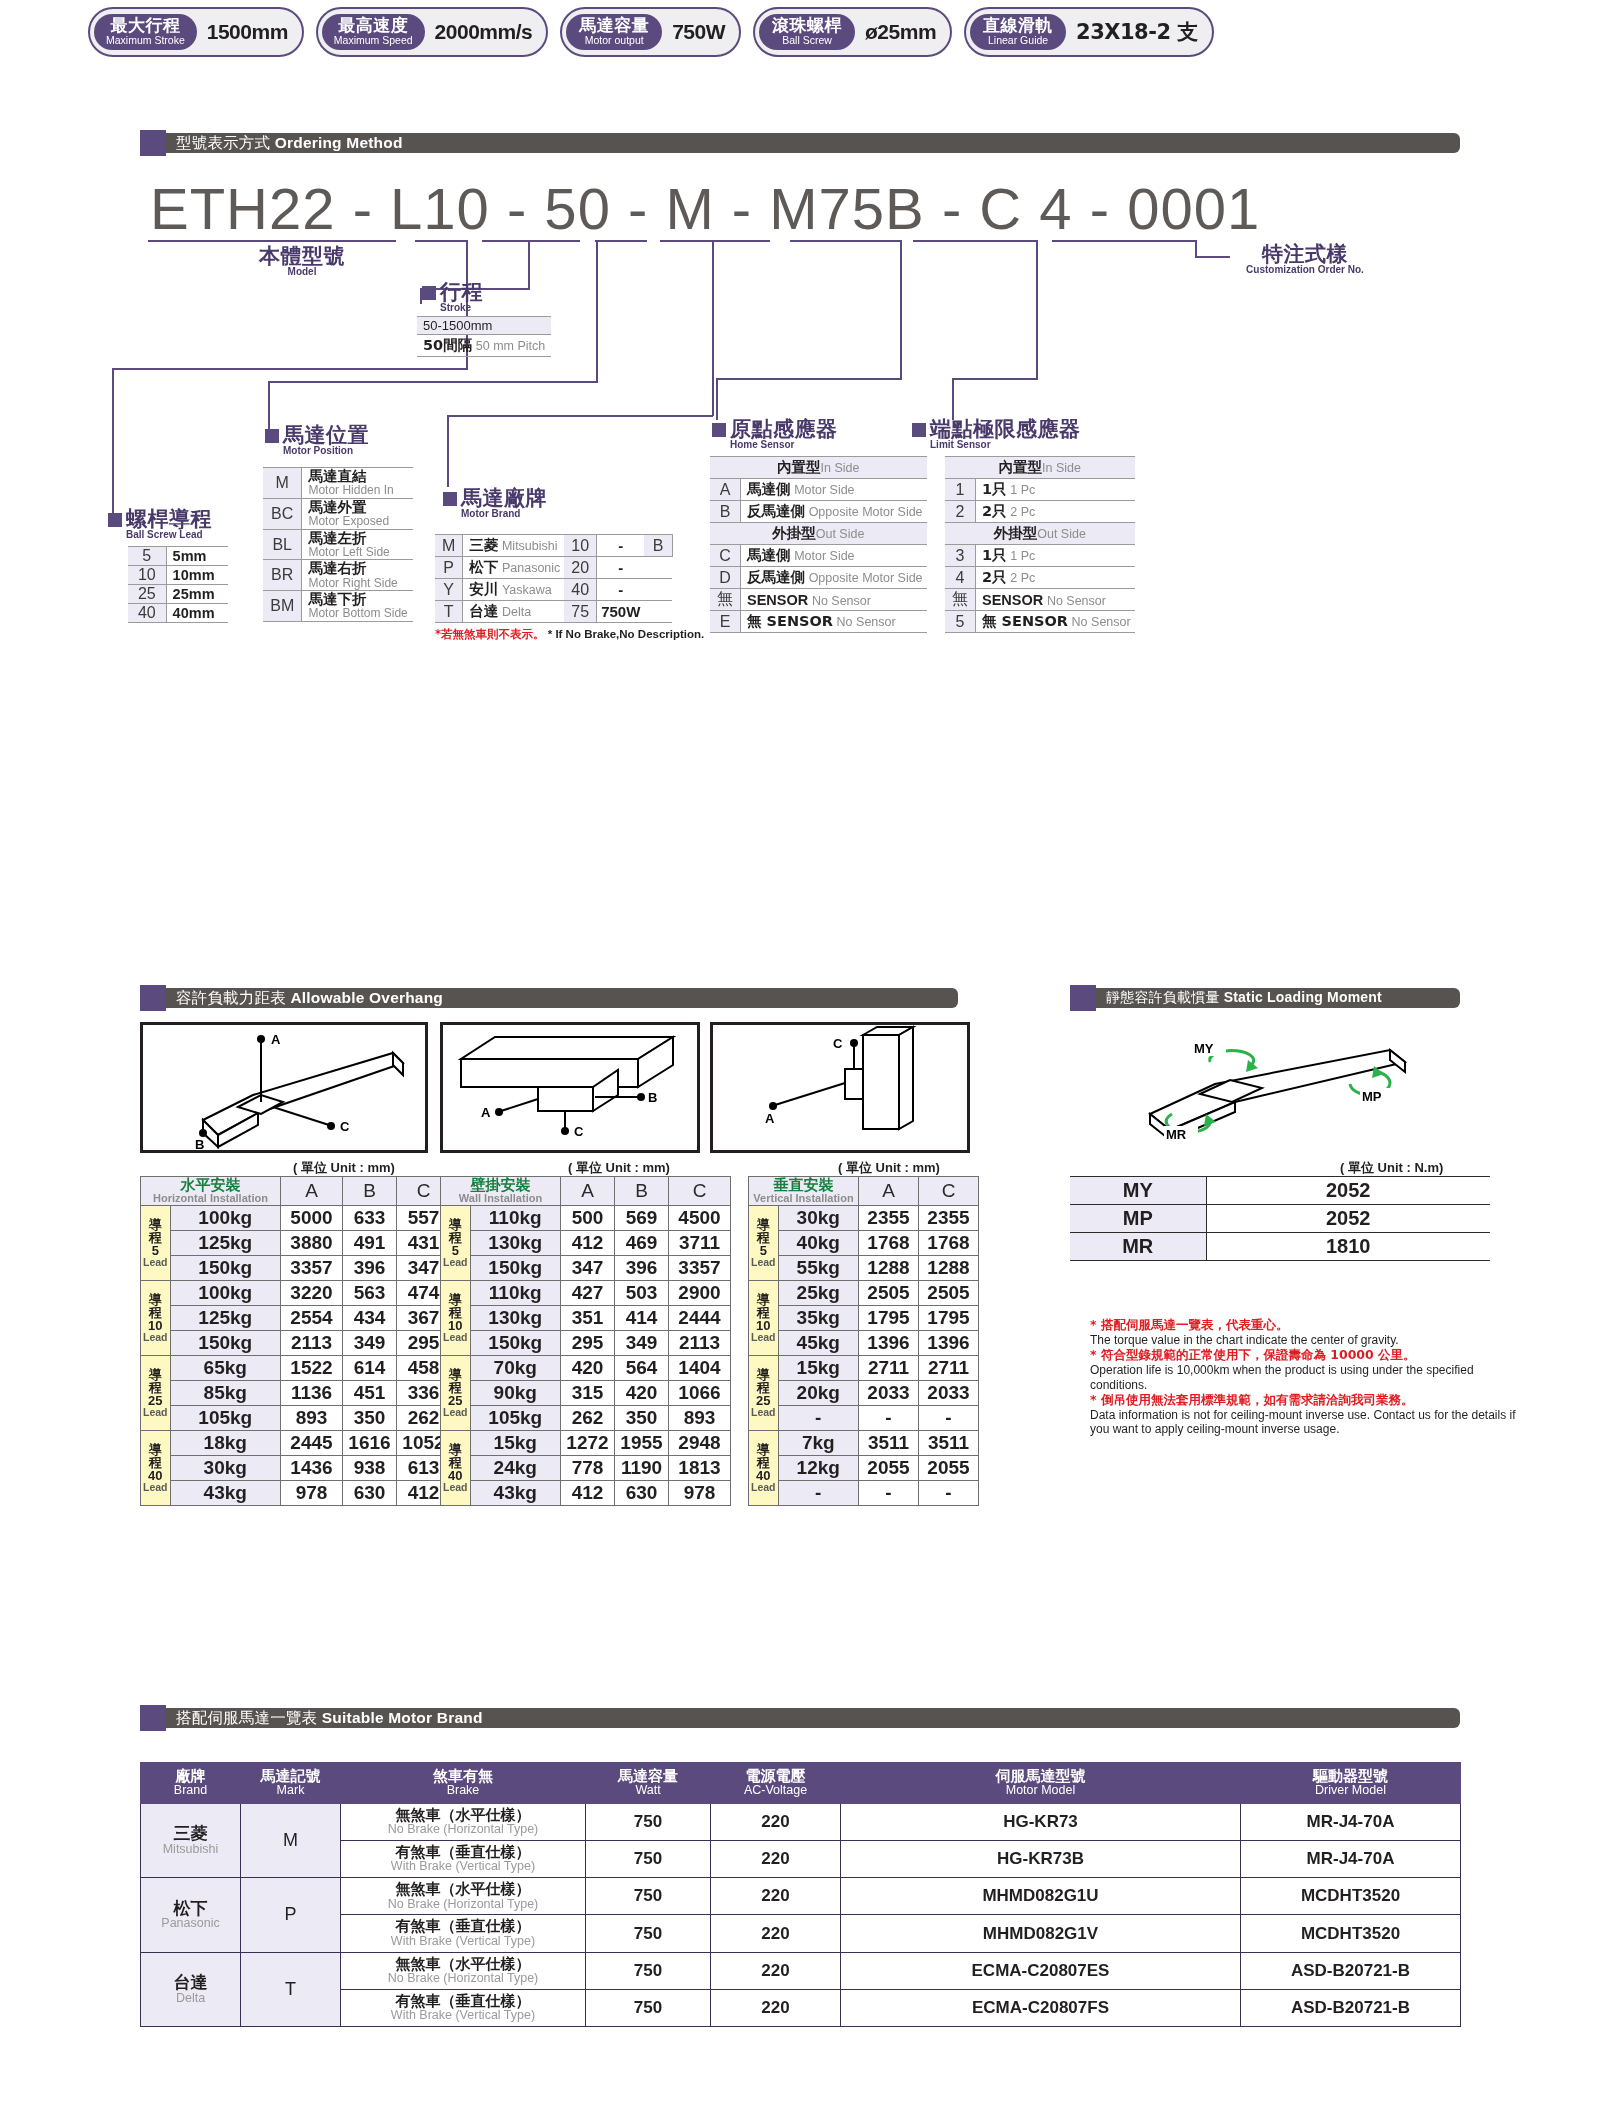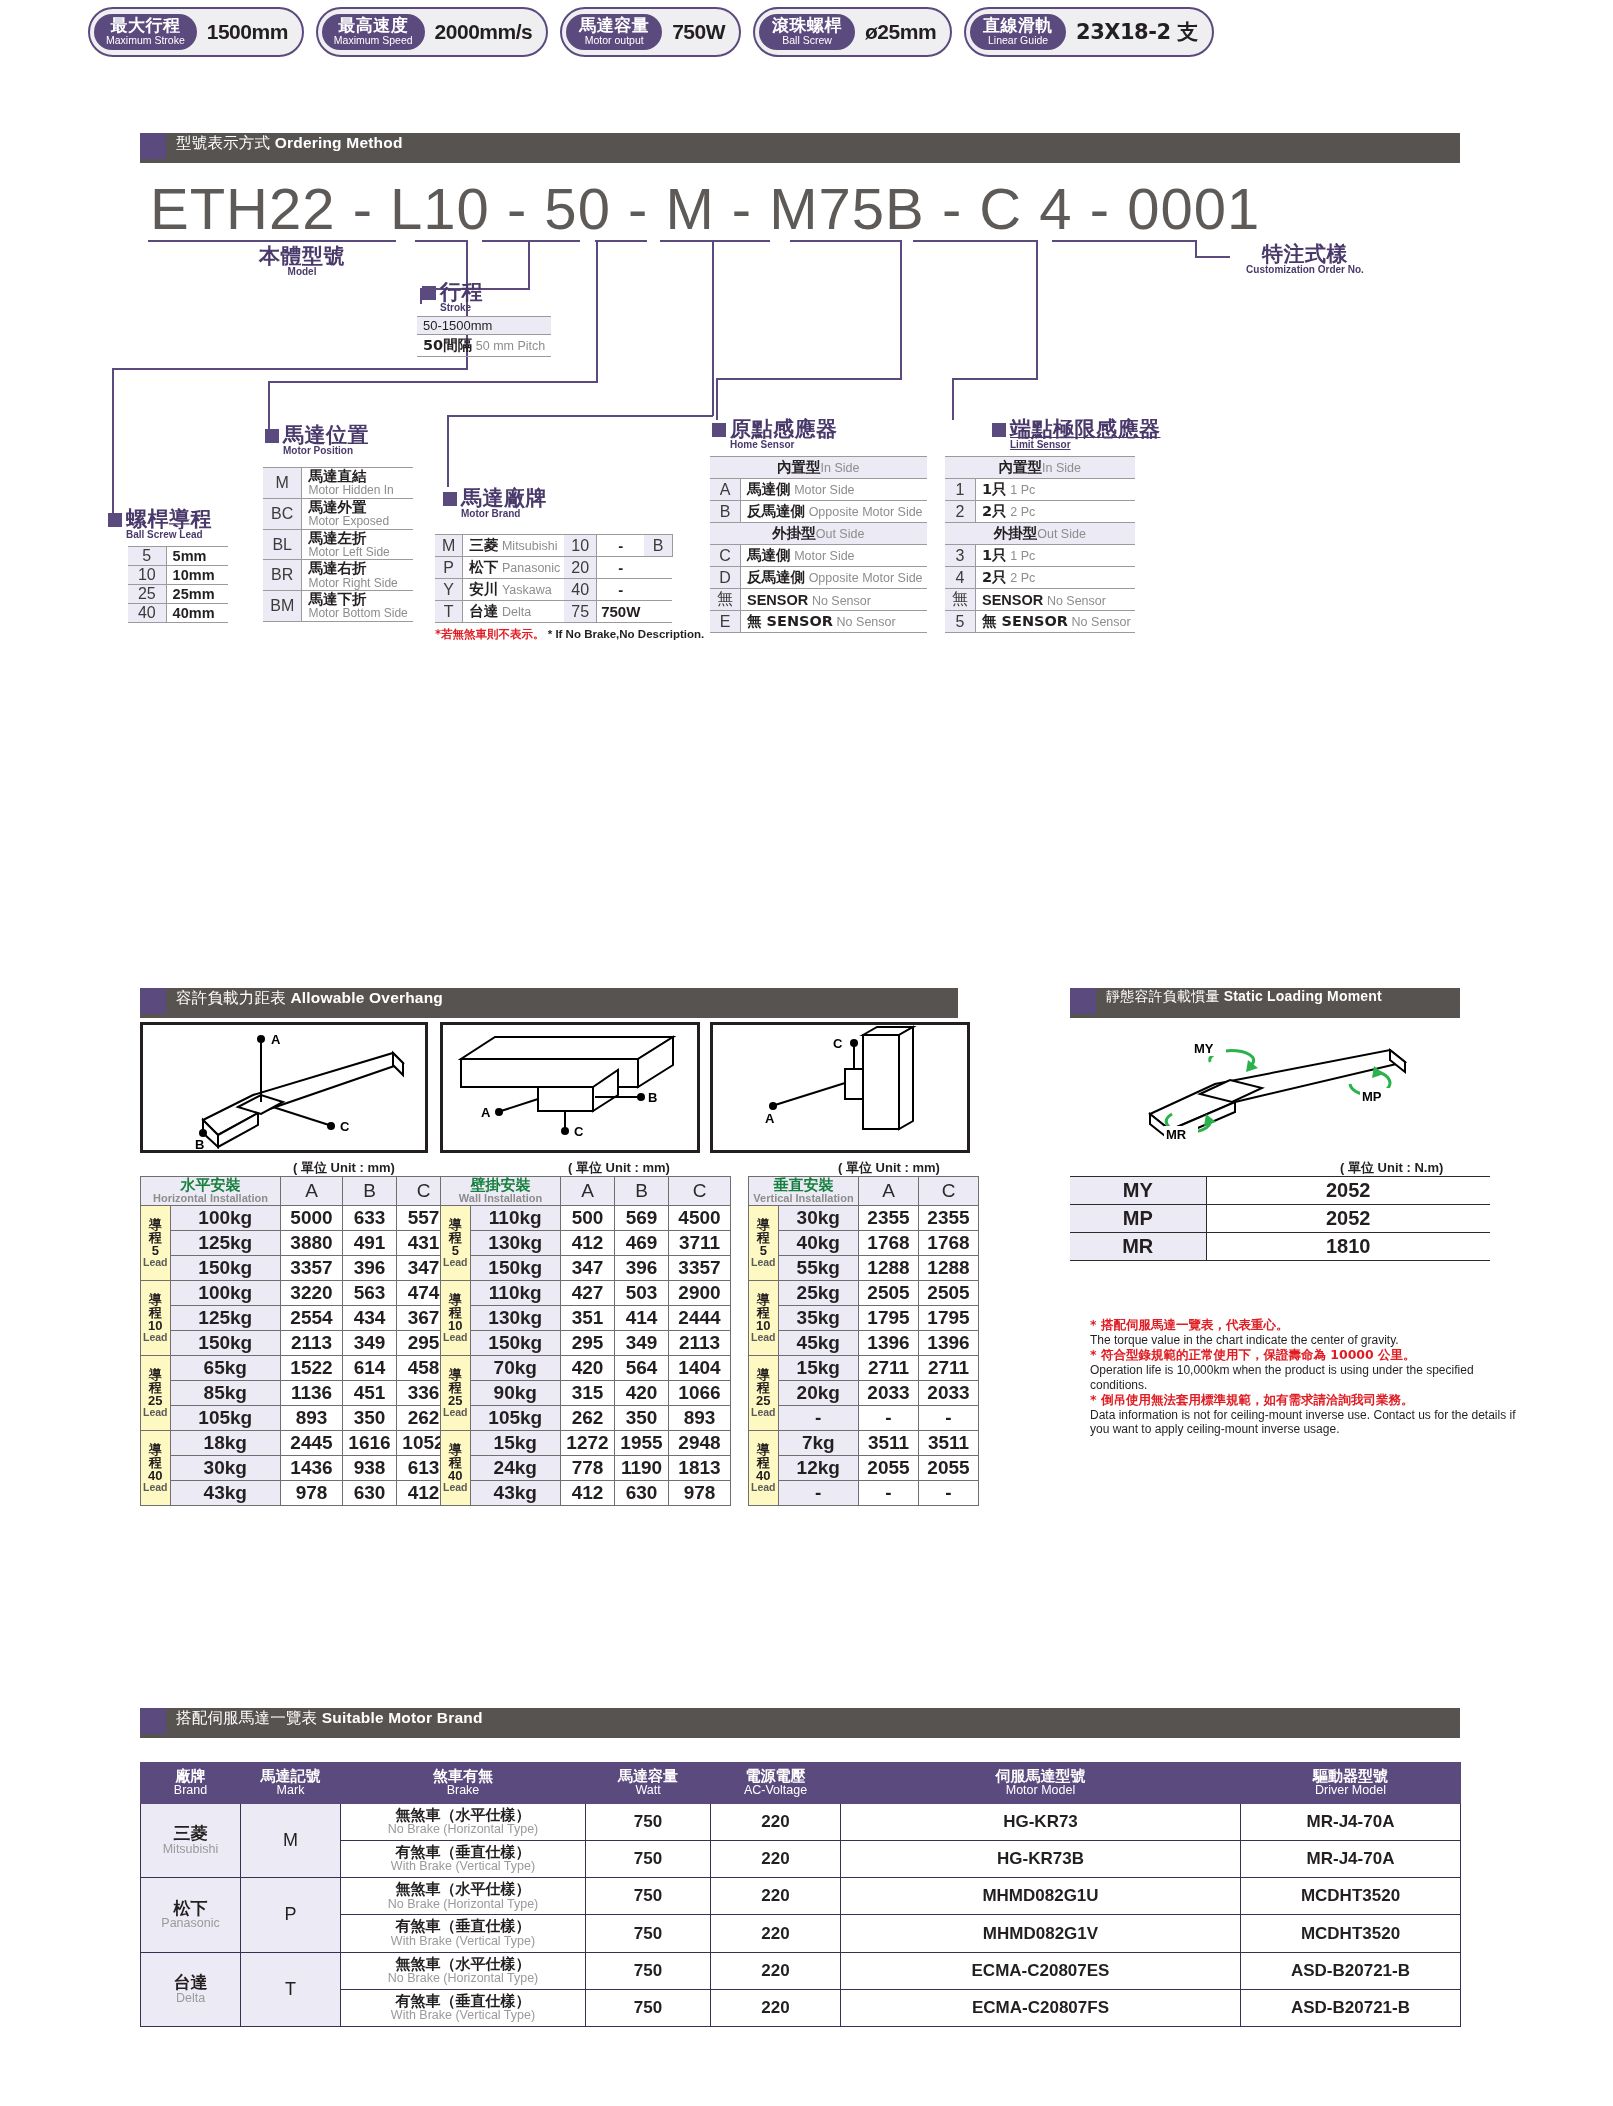--- a/index.html
+++ b/index.html
@@ -49,9 +49,9 @@
   
   .banner {
     position: absolute;
-    height: 30px;
+    height: 20px;
     background: #575351;
-    display: flex; align-items: flex-start;
+    display: flex; align-items: center; border-radius: 6px;
   }
   .banner .sq { width: 26px; height: 26px; background:#5b4a7e; flex:0 0 26px; }
   .banner .btxt {

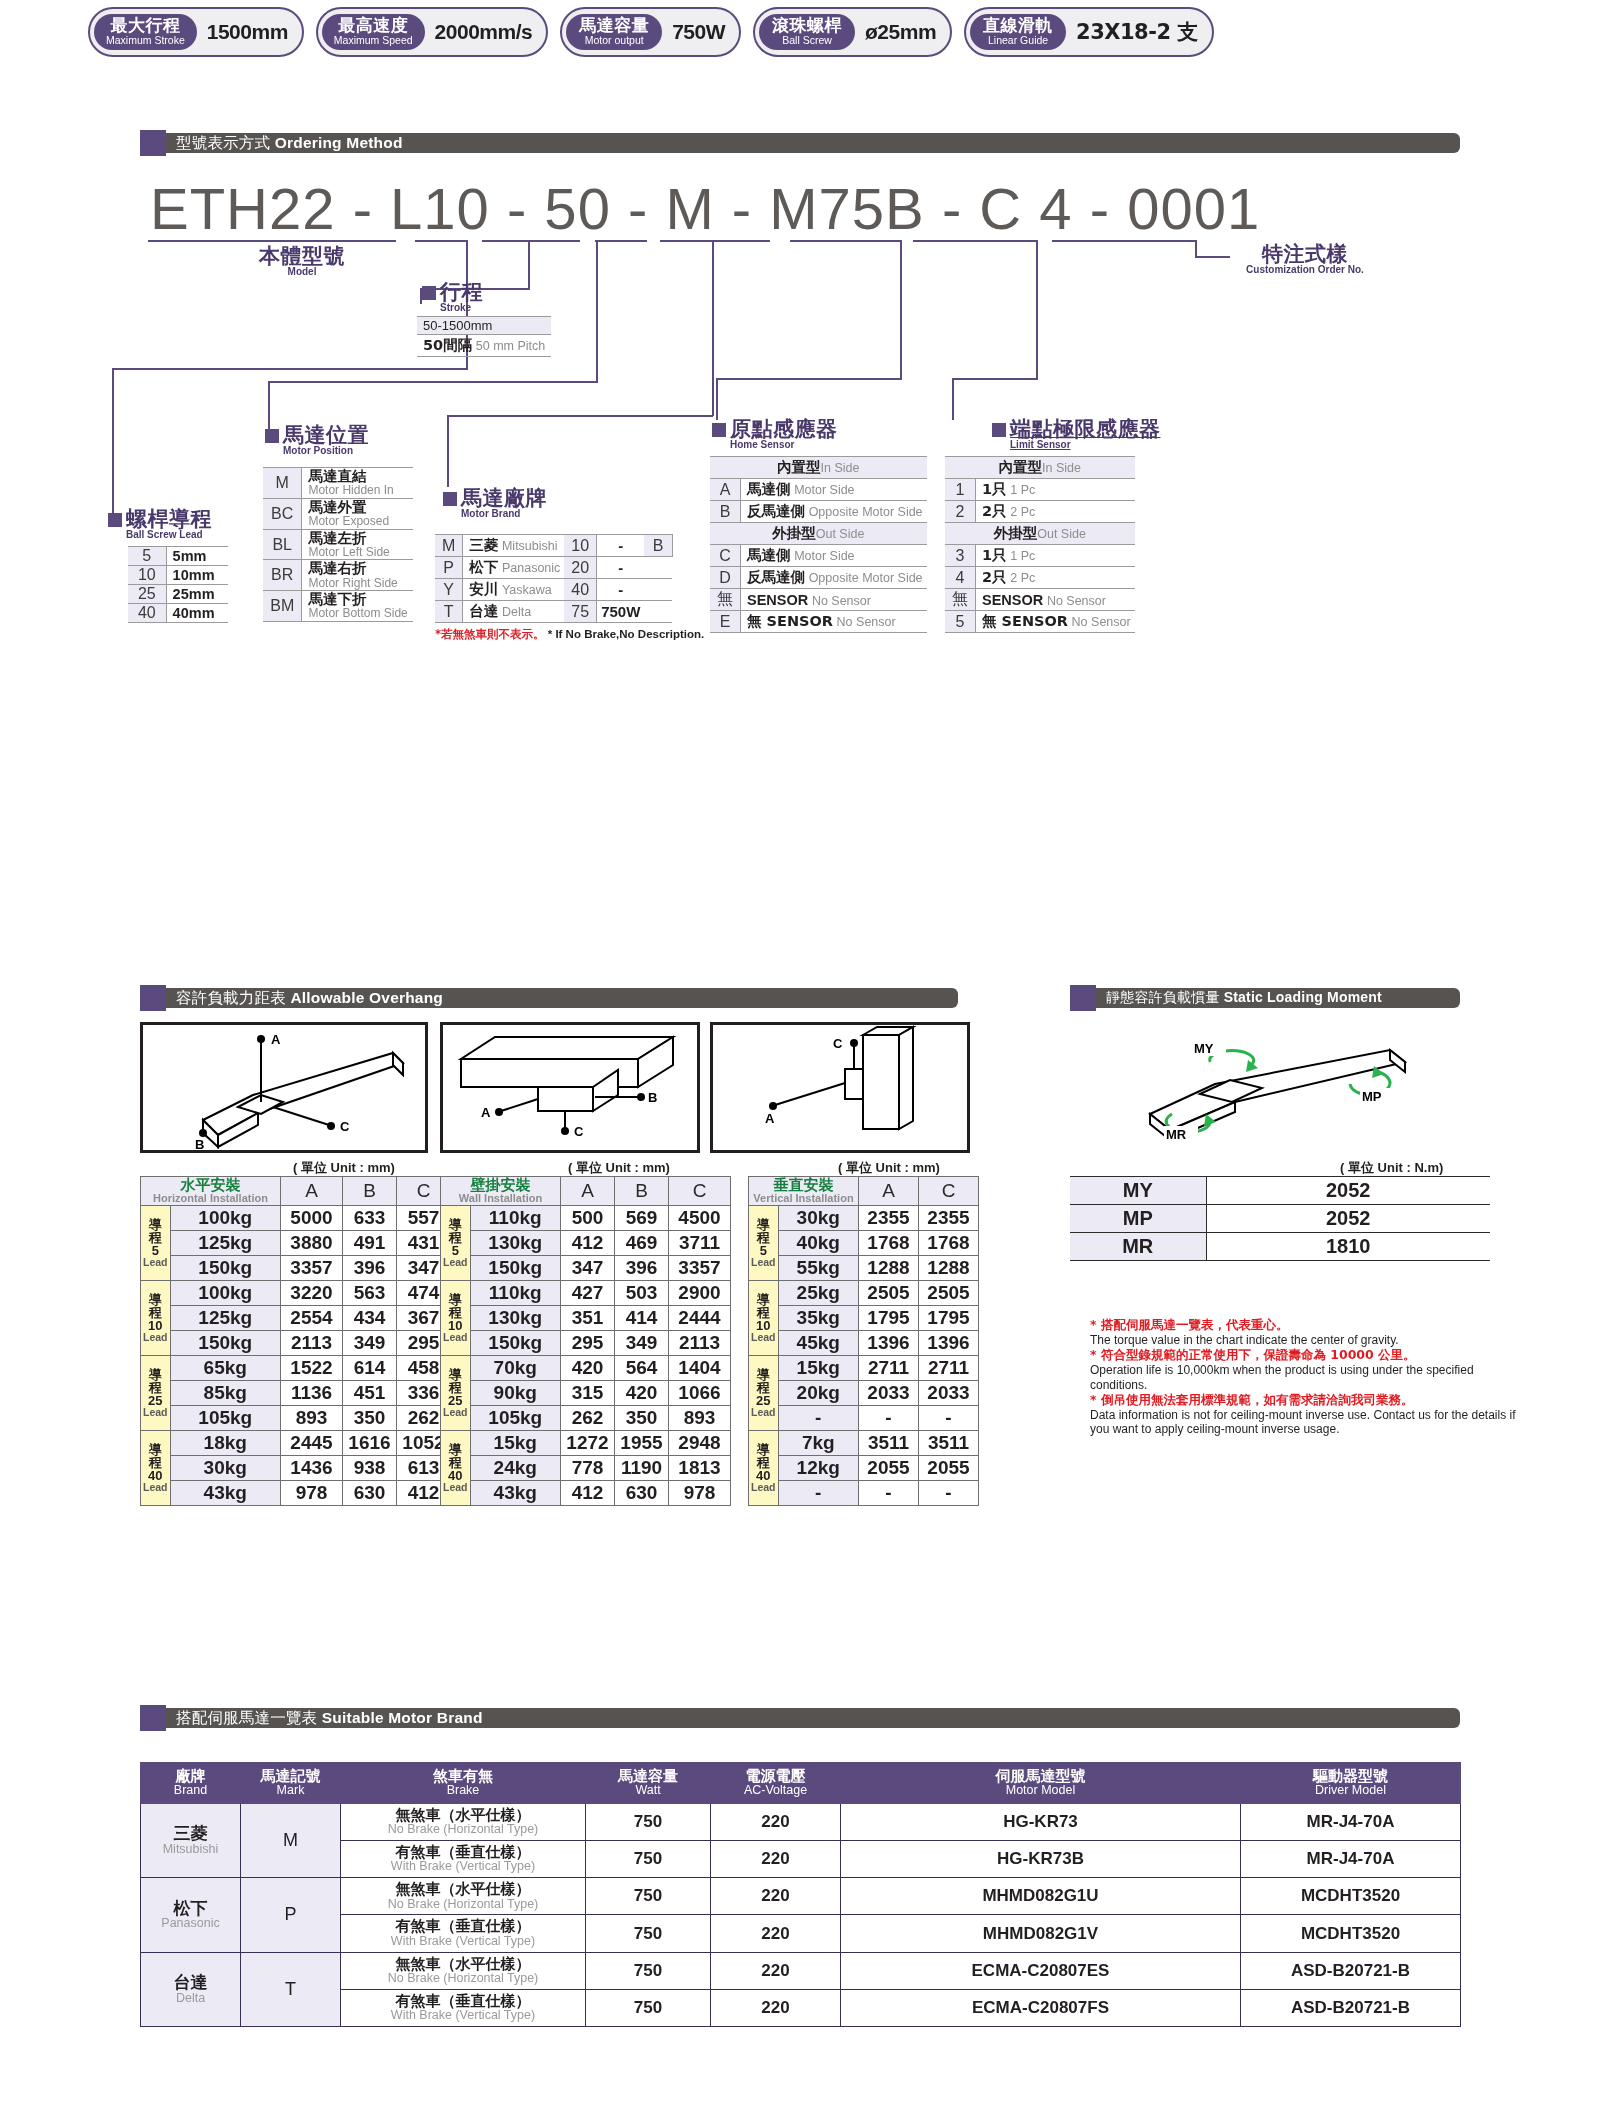--- a/index.html
+++ b/index.html
@@ -469,7 +469,7 @@
 </tbody>
   </table>
 
-<div style="position:absolute; left:992px; top:418px;text-decoration:underline;" class="lbl-head">
+<div style="position:absolute; left:912px; top:418px;" class="lbl-head">
   <span class="sqbullet"></span><span class="h-cn cn">端點極限感應器</span>
   <span class="h-en" style="margin-left:18px;">Limit Sensor</span>
 </div>

